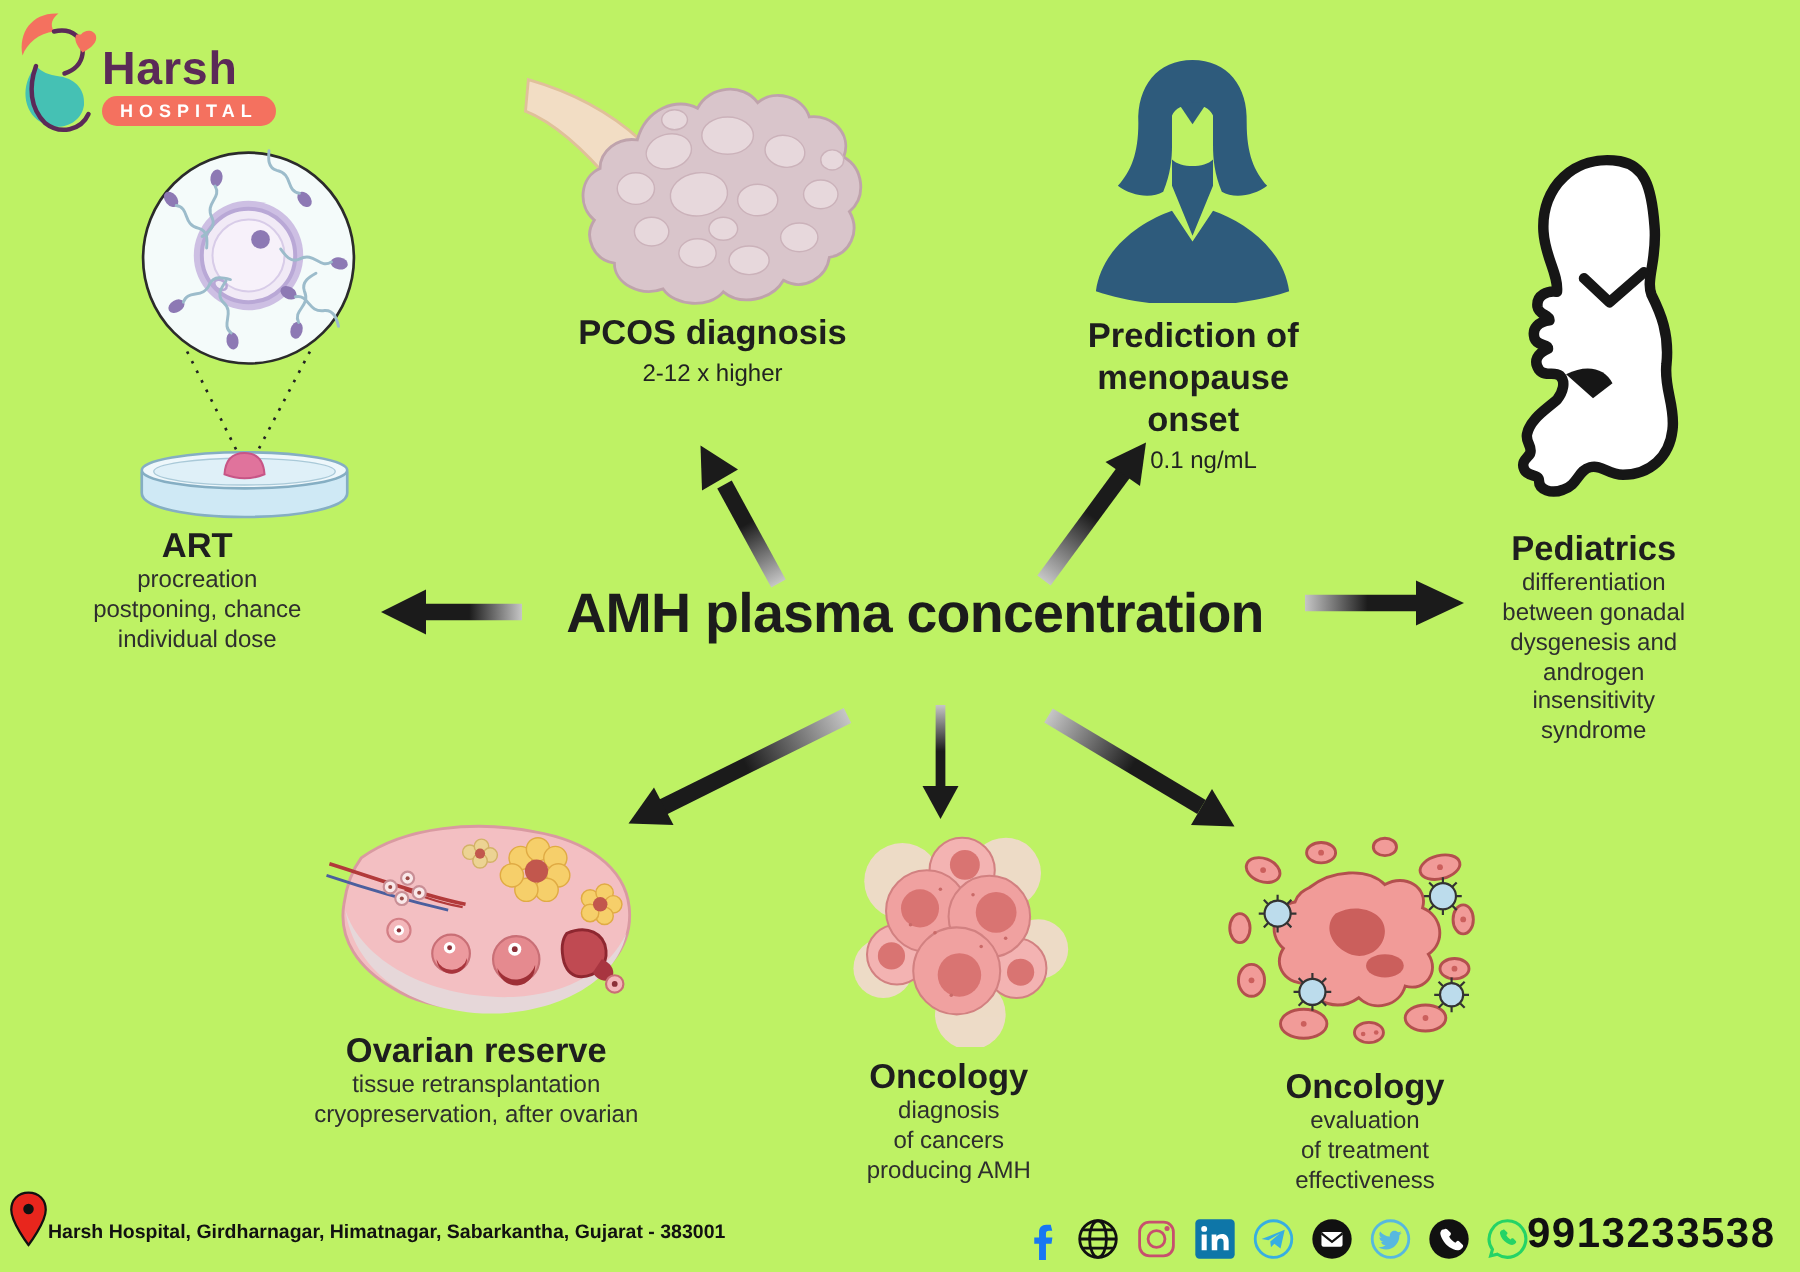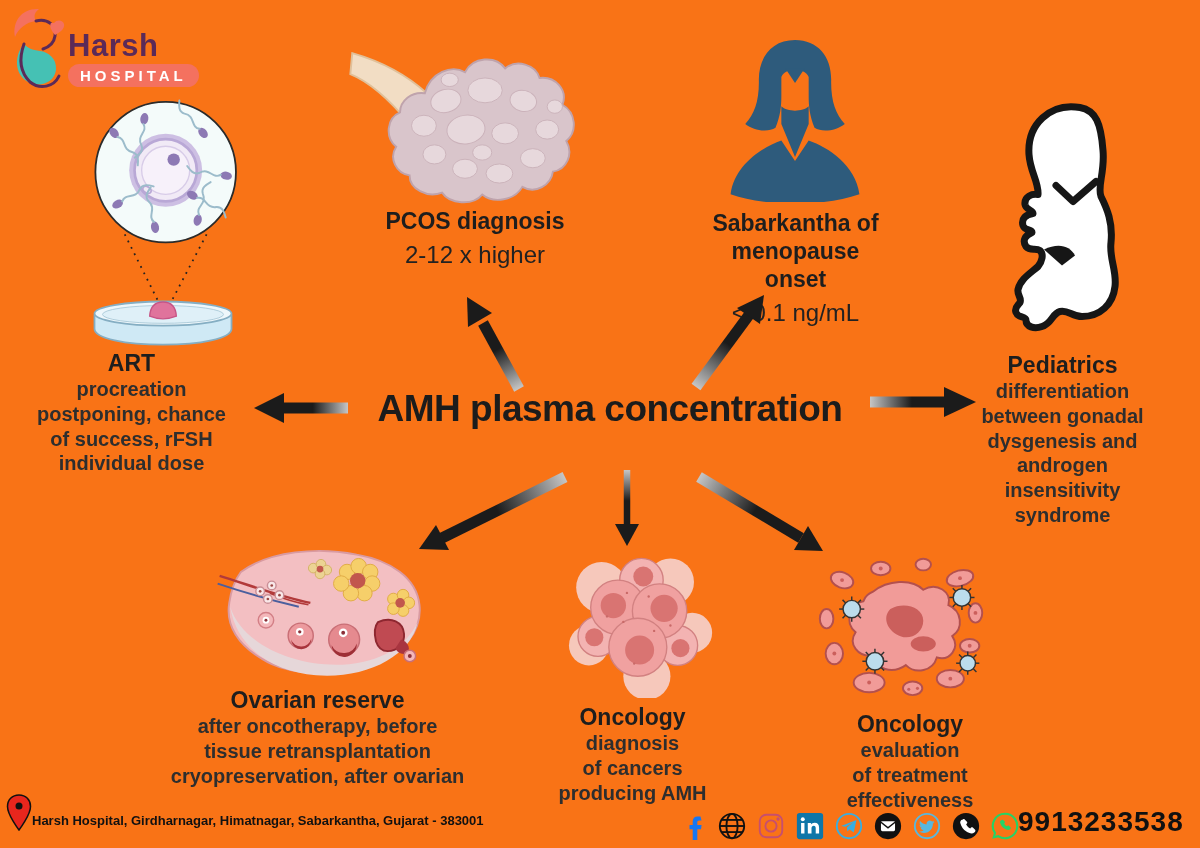--- a/index.html
+++ b/index.html
@@ -4,7 +4,7 @@
 <style>
   html,body{margin:0;padding:0;background:#e9e9e9;}
   #canvas{
-    position:relative;width:1200px;height:848px;background:#f97316;
+    position:relative;width:1200px;height:848px;background:#bef264;
     font-family:"Liberation Sans", sans-serif;color:#222;overflow:hidden;
     margin:0 auto;
   }

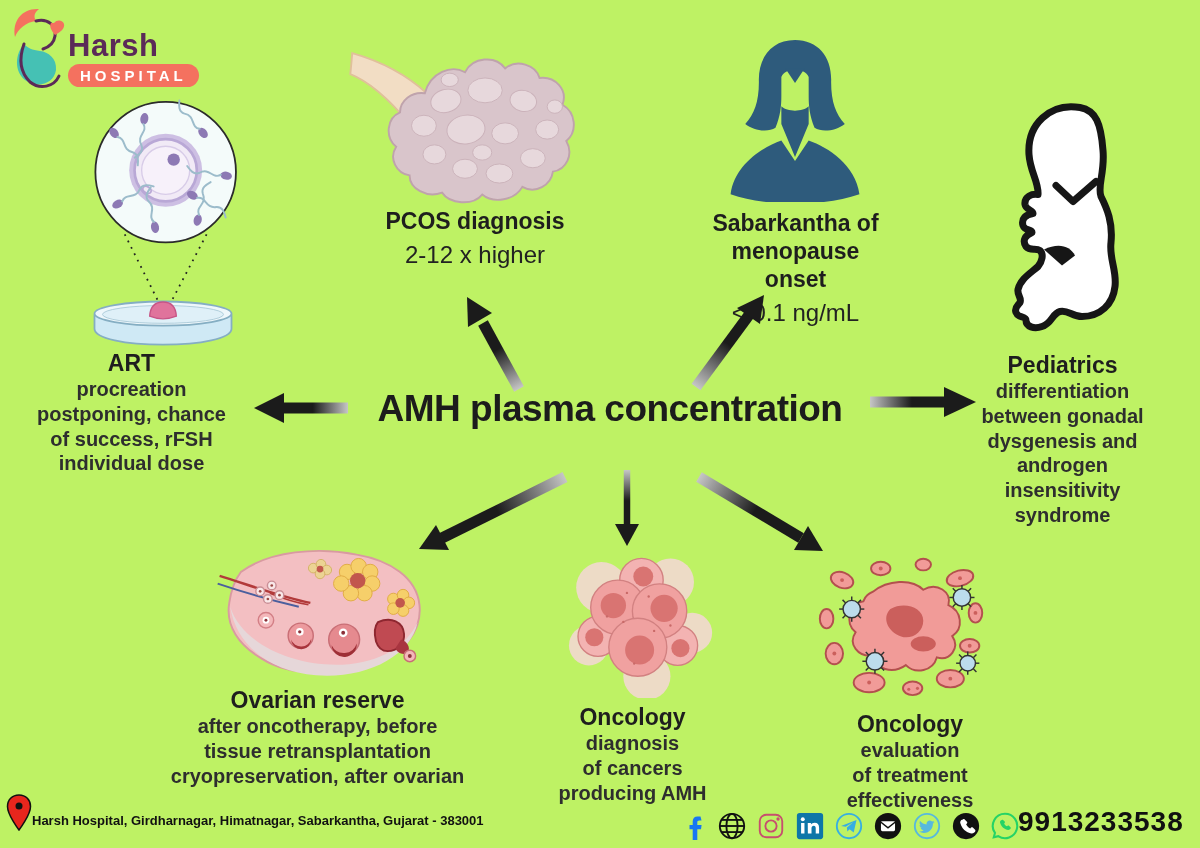--- a/index.html
+++ b/index.html
@@ -18,7 +18,7 @@
   #logo-block{left:10px;top:6px;width:200px;height:90px;}
   #brand-name{position:absolute;left:58px;top:22px;font-size:31px;font-weight:700;color:#5b2a58;letter-spacing:.5px;}
   #brand-badge{position:absolute;left:58px;top:58px;background:#f4715f;color:#ffffff;
-    border-radius:14px;padding:3px 12px;font-size:15px;font-weight:700;letter-spacing:4px;}
+    border-radius:14px;padding:3px 12px;font-size:12px;font-weight:700;letter-spacing:4px;}
 
   
   #art-illustration{left:38px;top:92px;}

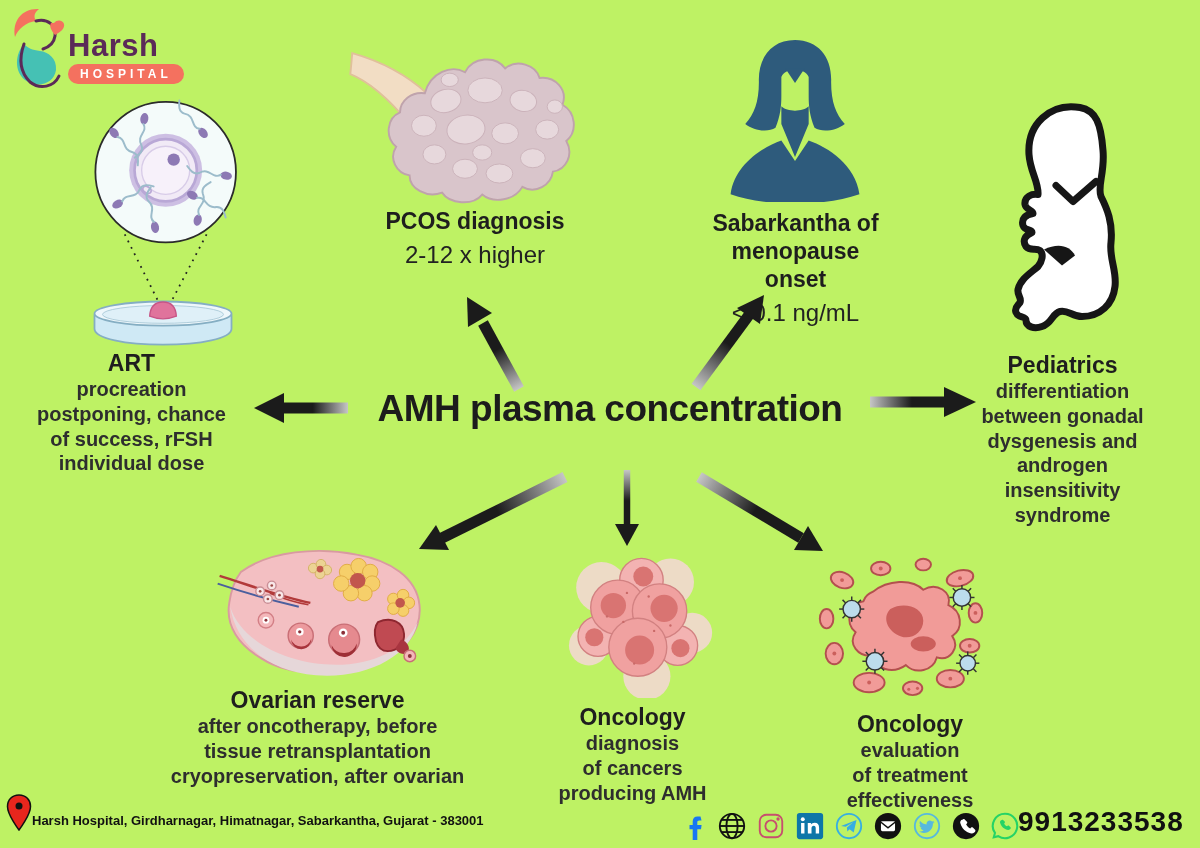--- a/index.html
+++ b/index.html
@@ -160,7 +160,7 @@
   </svg>
   <div id="menopause-textbox" class="abs center-text">
     <div class="node-title">
-      <div>Sabarkantha of menopause</div>
+      <div>Prediction of menopause</div>
       <div>onset</div>
     </div>
     <div class="node-value">&lt; 0.1 ng/mL</div>

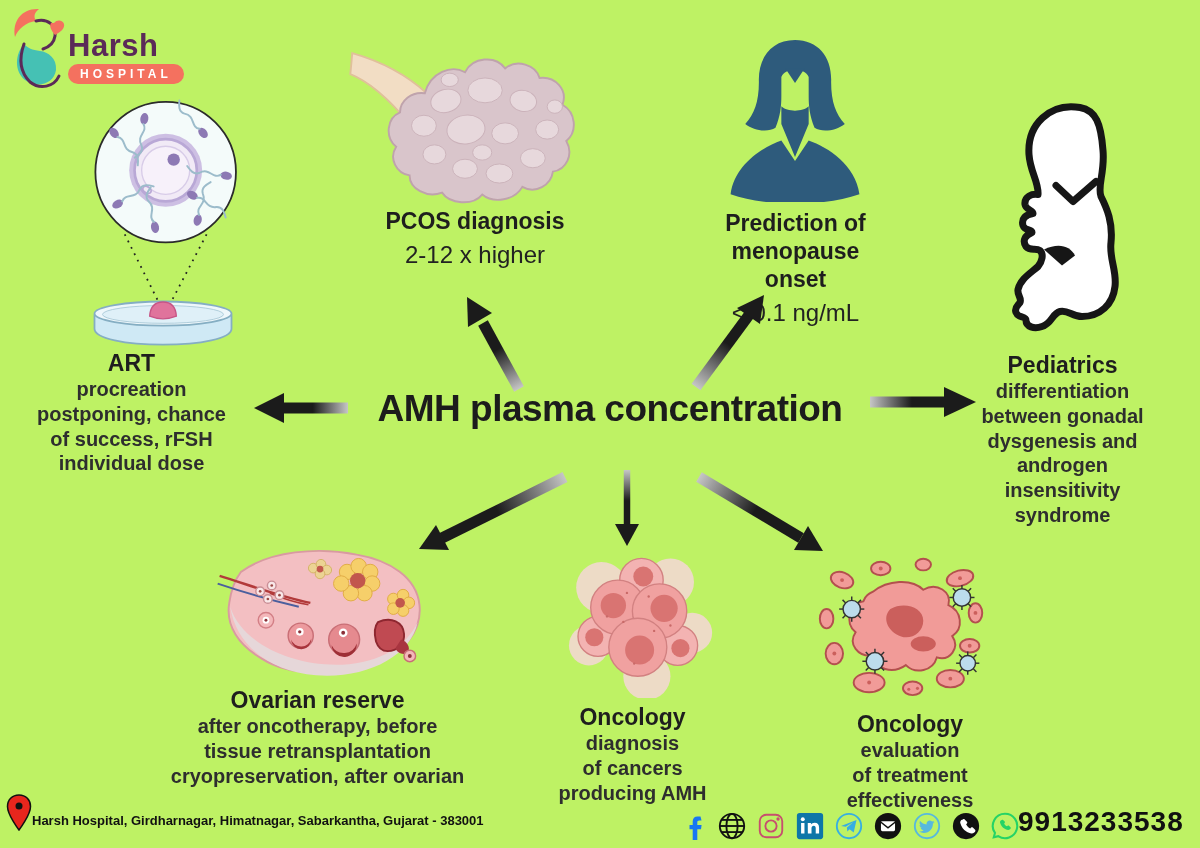--- a/index.html
+++ b/index.html
@@ -12,7 +12,7 @@
   .center-text{text-align:center;}
   .node-title{font-weight:700;font-size:23px;color:#1e1e1e;line-height:1.22;}
   .node-text{font-weight:700;font-size:20px;color:#2e2e2e;line-height:1.24;}
-  .node-value{font-weight:400;font-size:24px;color:#222;margin-top:6px;}
+  .node-value{font-weight:400;font-size:16px;color:#222;margin-top:6px;}
 
   
   #logo-block{left:10px;top:6px;width:200px;height:90px;}

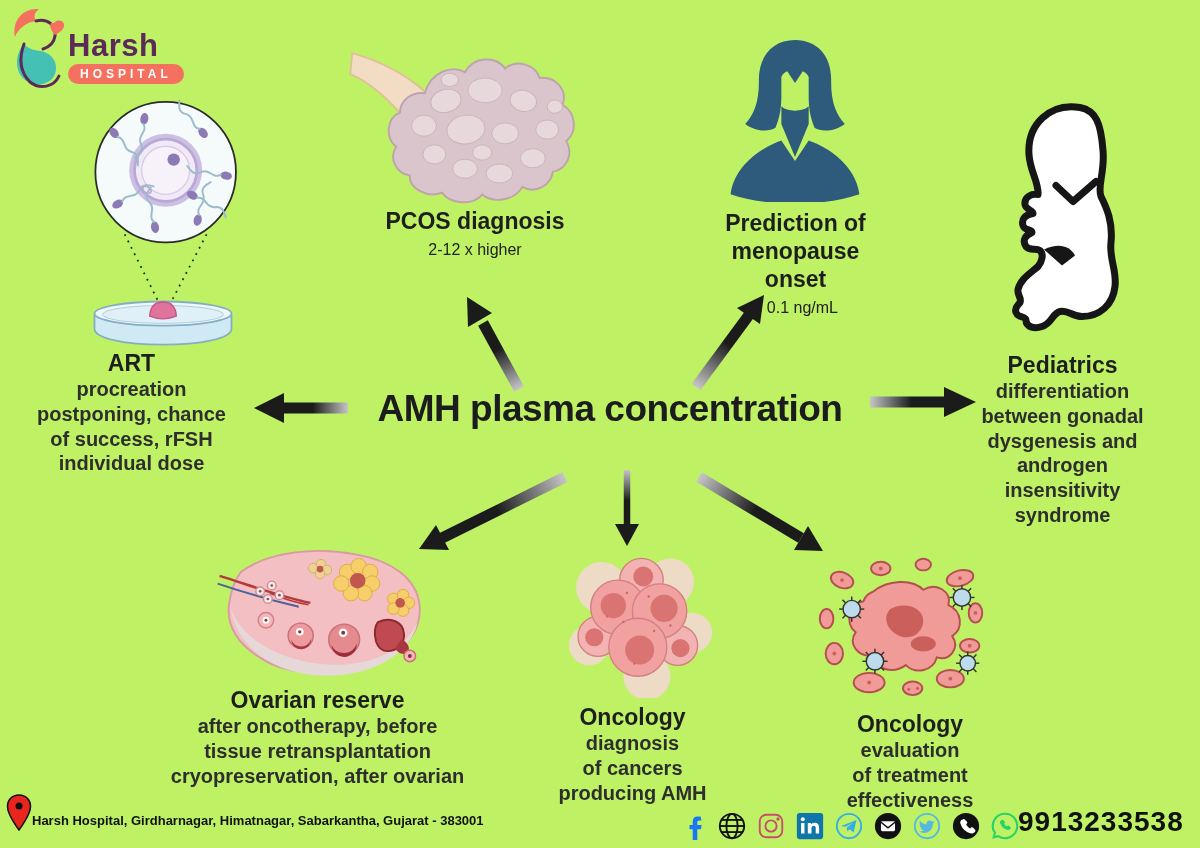--- a/index.html
+++ b/index.html
@@ -11,7 +11,7 @@
   .abs{position:absolute;}
   .center-text{text-align:center;}
   .node-title{font-weight:700;font-size:23px;color:#1e1e1e;line-height:1.22;}
-  .node-text{font-weight:700;font-size:20px;color:#2e2e2e;line-height:1.24;}
+  .node-text{font-weight:400;font-size:16px;color:#2e2e2e;line-height:1.24;}
   .node-value{font-weight:400;font-size:16px;color:#222;margin-top:6px;}
 
   

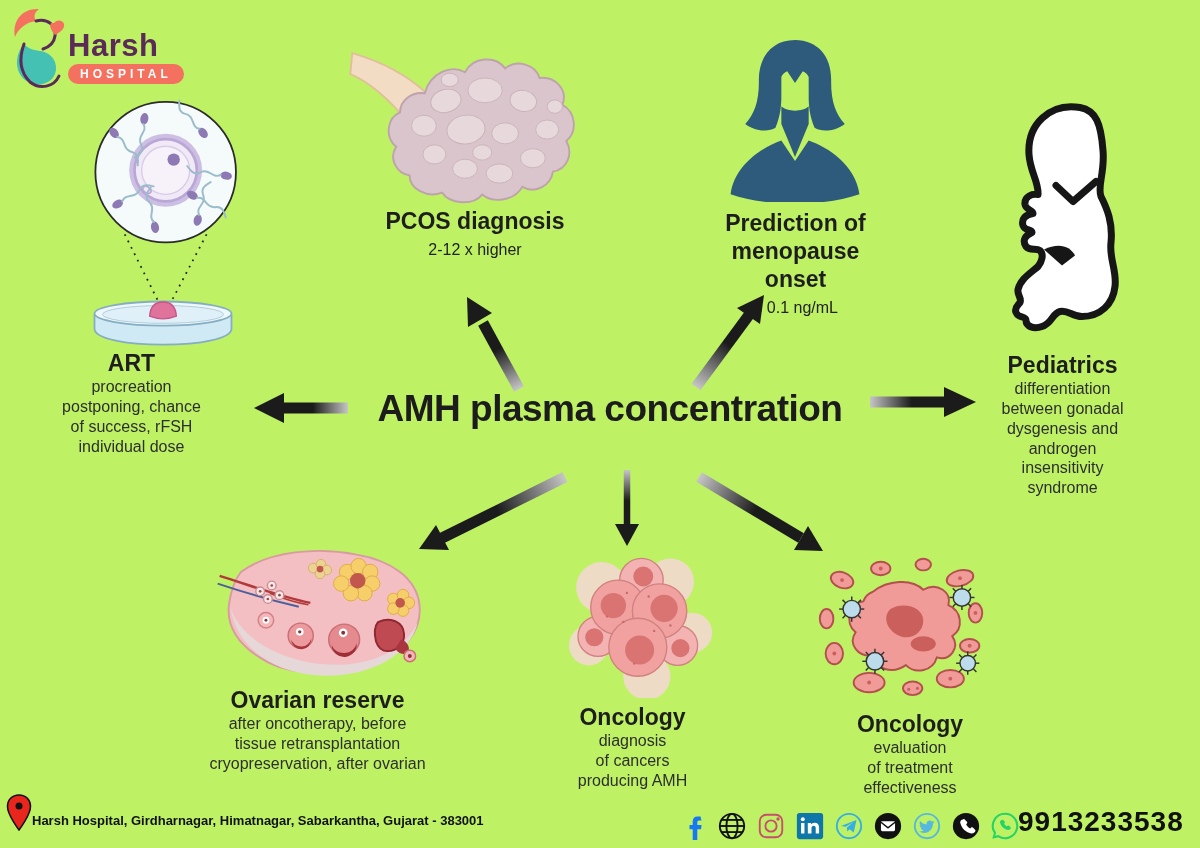--- a/index.html
+++ b/index.html
@@ -120,7 +120,6 @@
     <div class="node-text">
       <div>procreation</div>
       <div>postponing, chance</div>
-      <div>of success, rFSH</div>
       <div>individual dose</div>
     </div>
   </div>

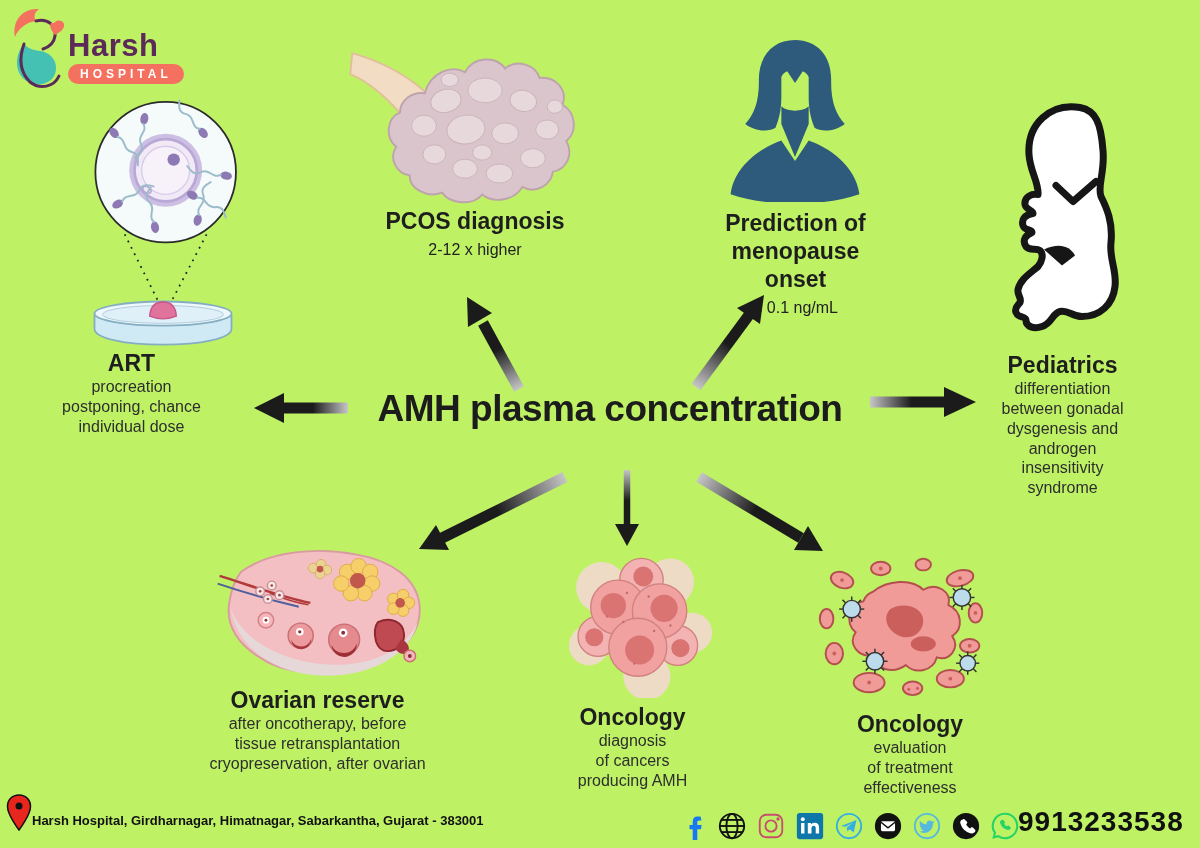--- a/index.html
+++ b/index.html
@@ -313,7 +313,6 @@
   <div id="ovarian-textbox" class="abs center-text">
     <div class="node-title">Ovarian reserve</div>
     <div class="node-text">
-      <div>after oncotherapy, before</div>
       <div>tissue retransplantation</div>
       <div>cryopreservation, after ovarian</div>
     </div>

